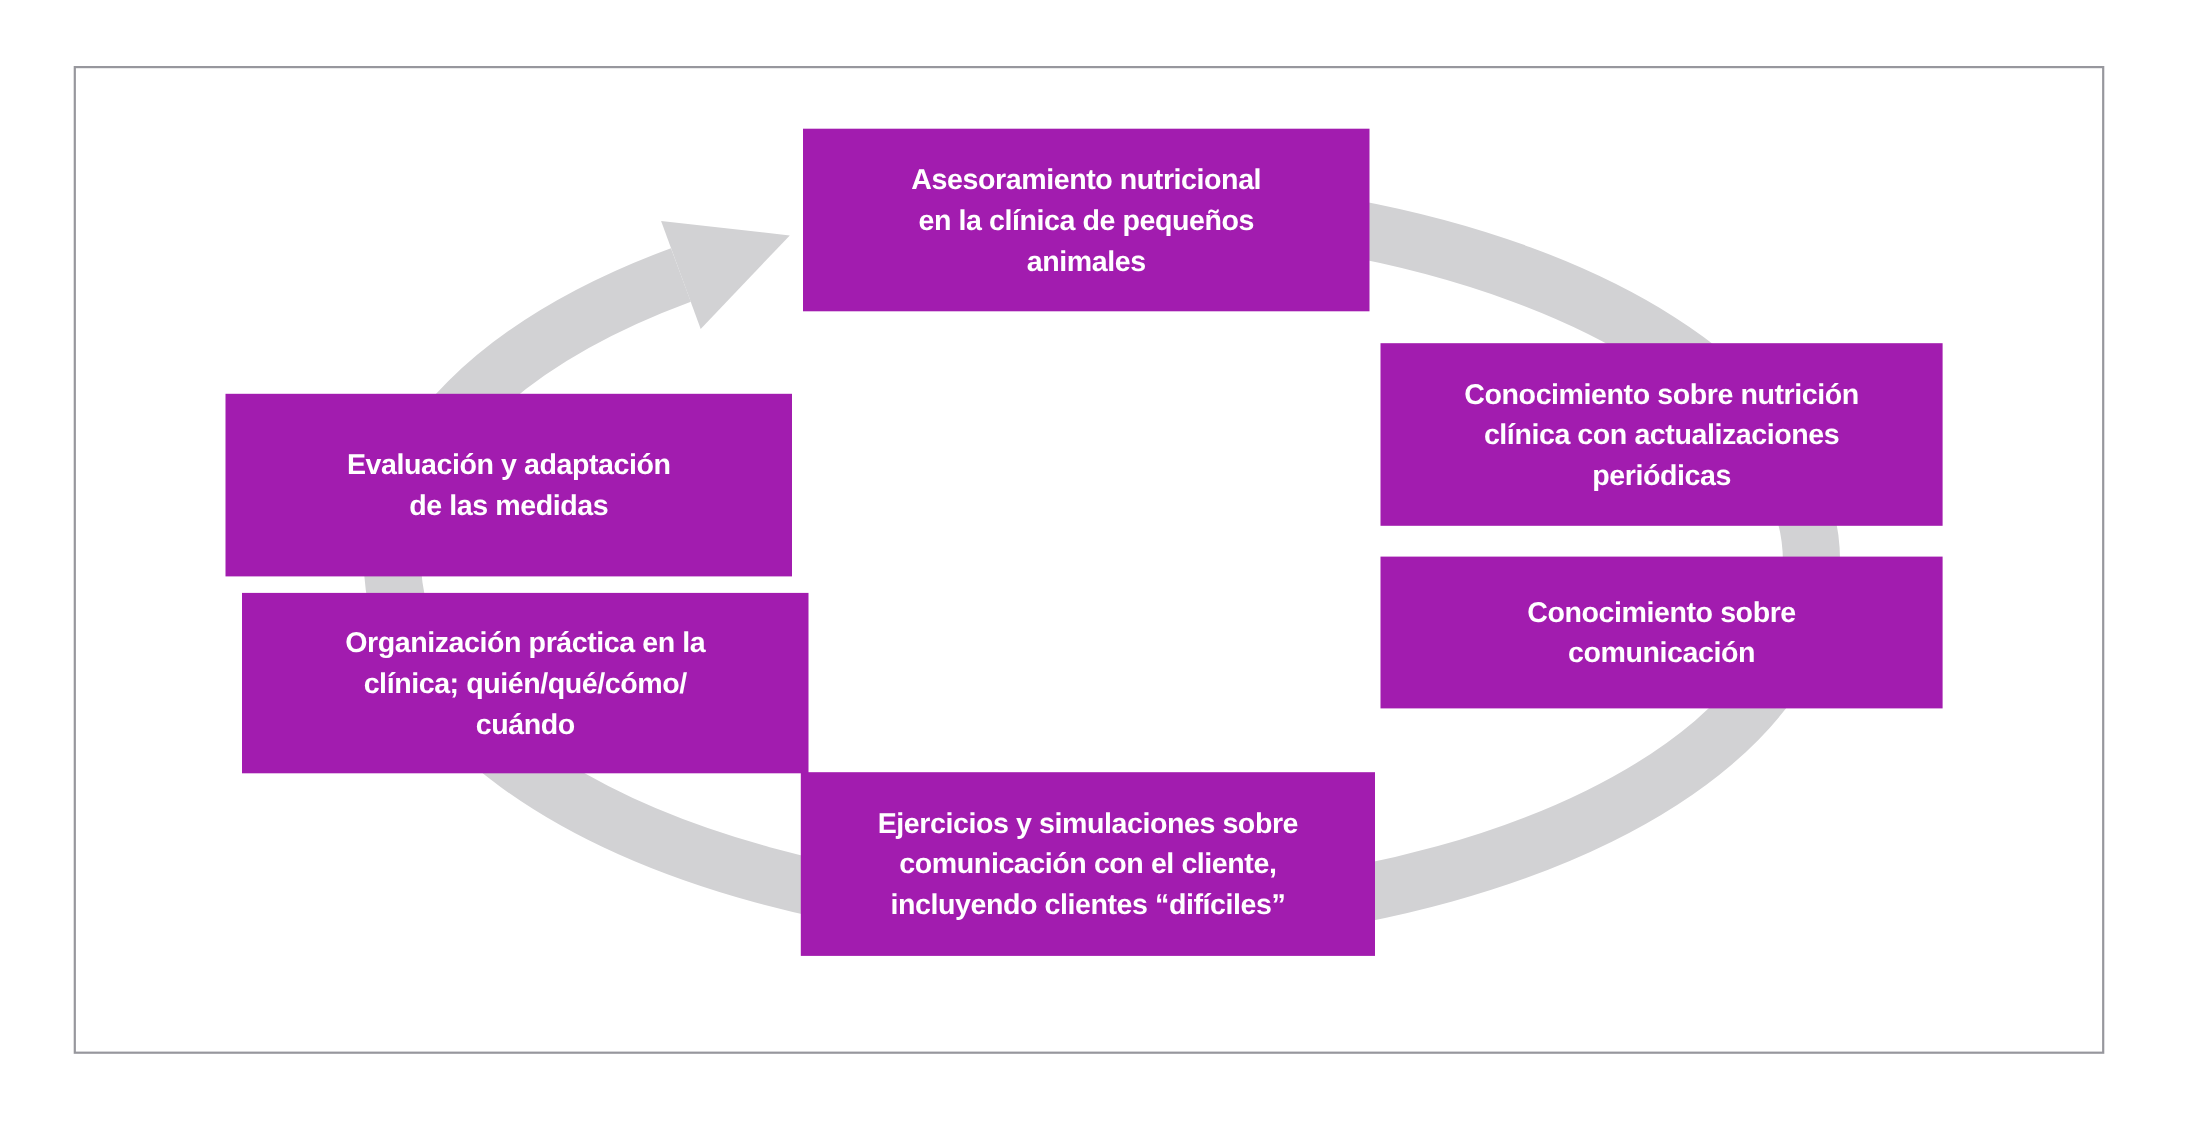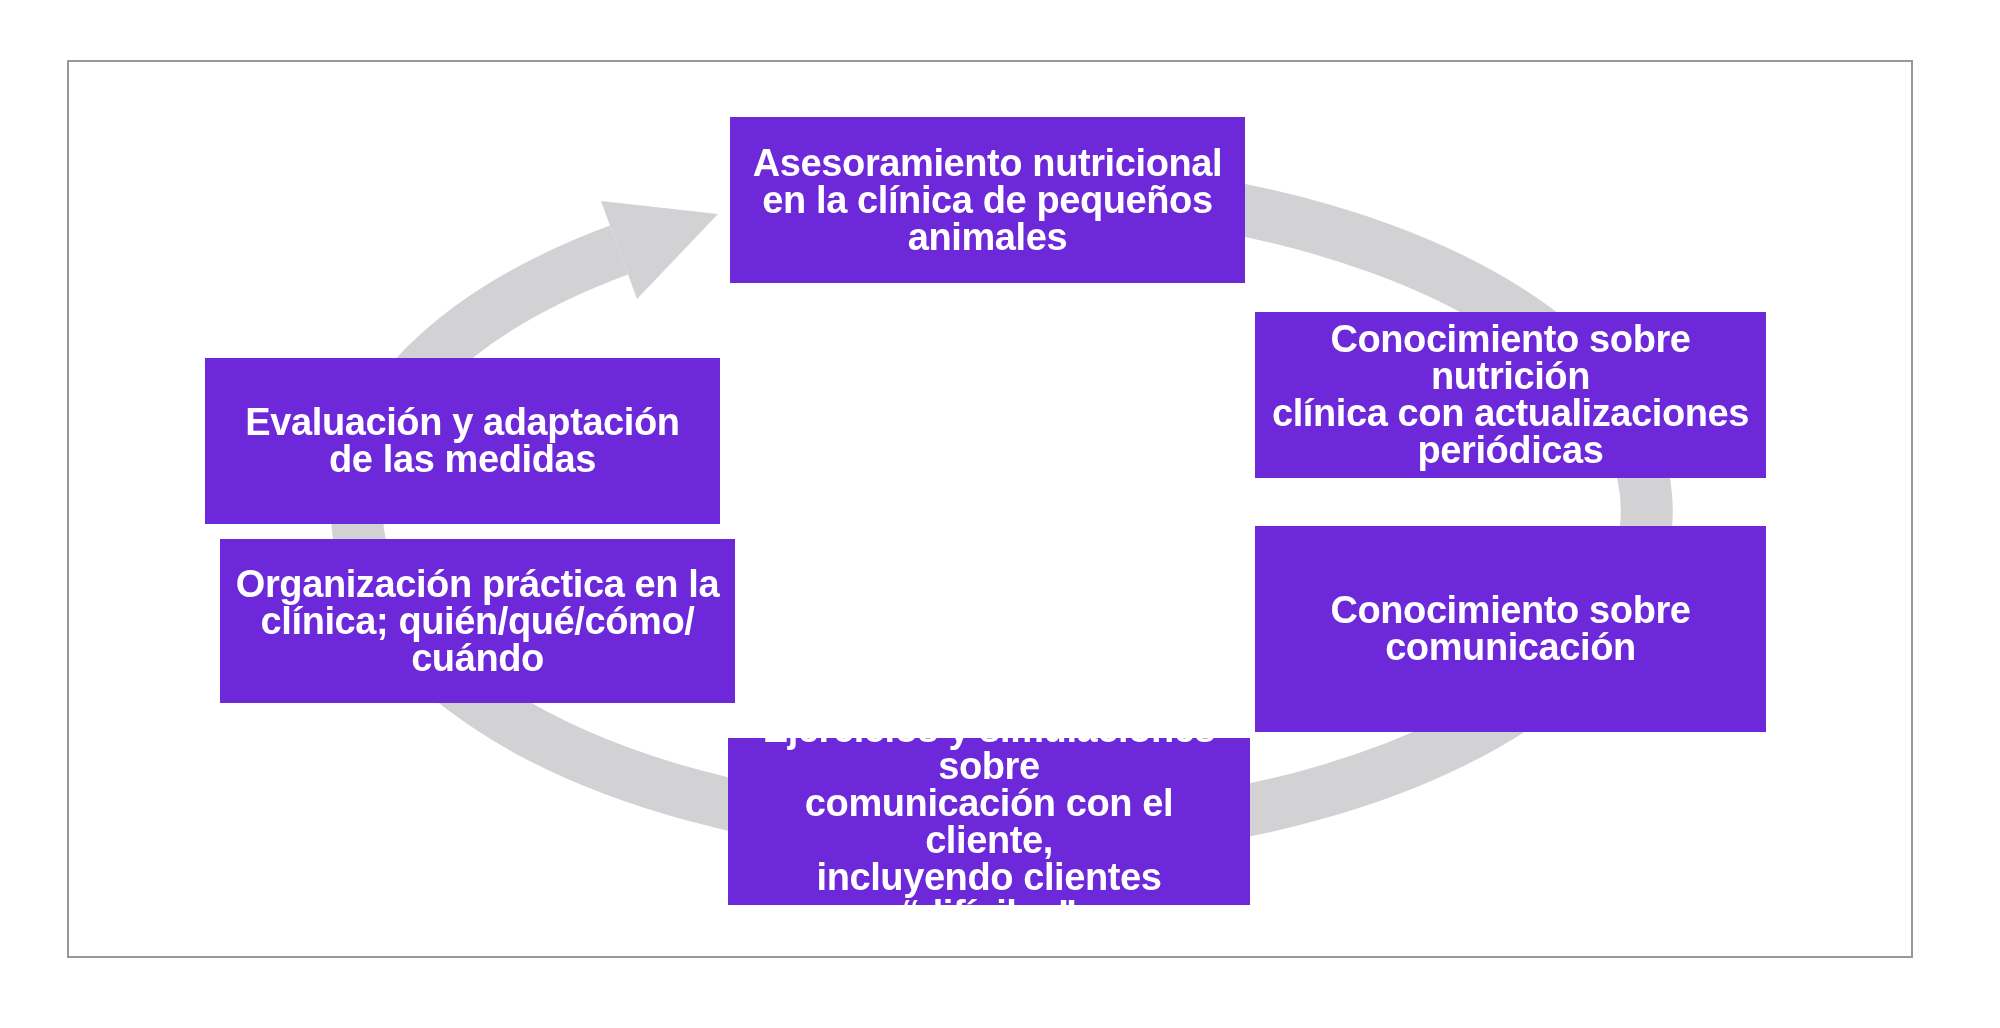--- a/index.html
+++ b/index.html
@@ -34,14 +34,14 @@
   }
   .node {
     position: absolute;
-    background: #6d28d9;
+    background: #a21caf;
     color: #ffffff;
     display: flex;
     align-items: center;
     justify-content: center;
     text-align: center;
     font-weight: bold;
-    font-size: 38px;
+    font-size: 26px;
     line-height: 37px;
     letter-spacing: -0.4px;
     white-space: pre-line;

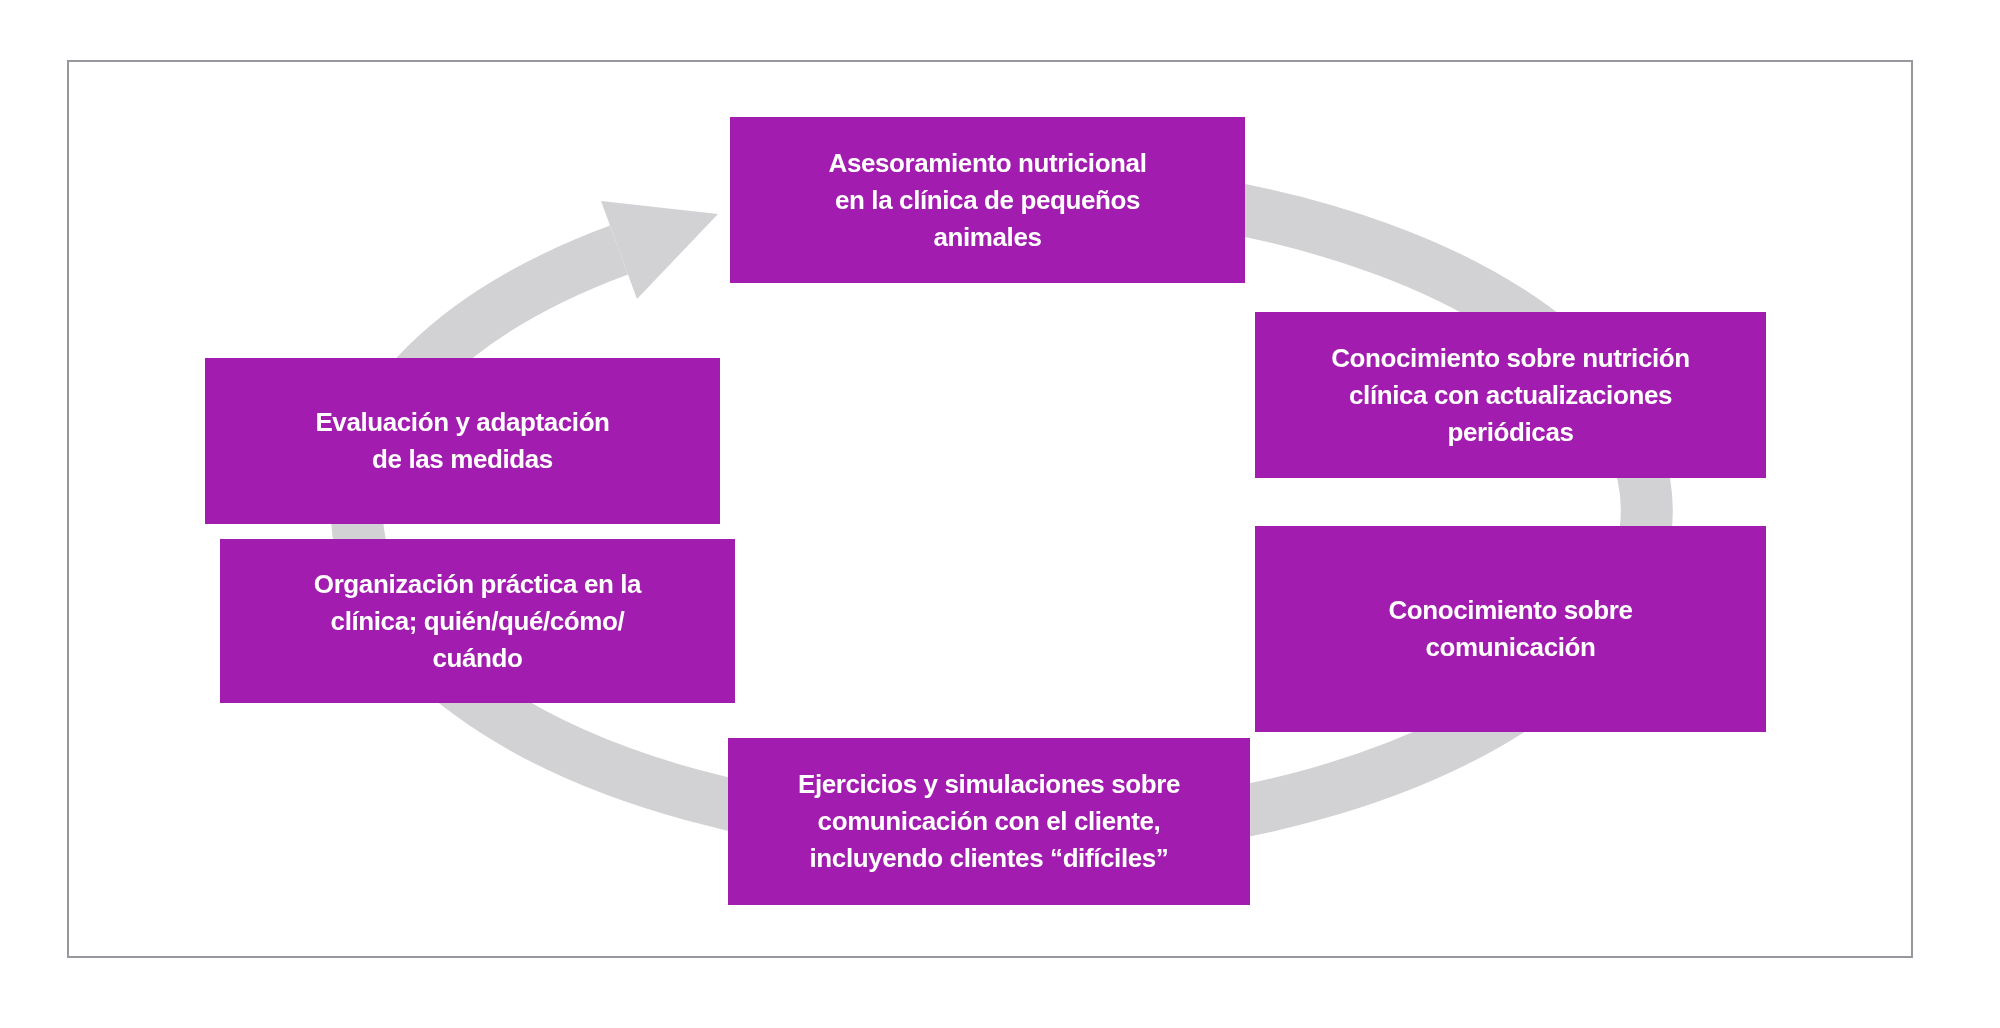--- a/index.html
+++ b/index.html
@@ -50,7 +50,7 @@
   }
   .node-top         { left: 730px;  top: 117px; width: 515px; height: 166px; }
   .node-right-upper { left: 1255px; top: 312px; width: 511px; height: 166px; }
-  .node-right-lower { left: 1255px; top: 526px; width: 511px; height: 206px; }
+  .node-right-lower { left: 1255px; top: 506px; width: 511px; height: 138px; }
   .node-bottom      { left: 728px;  top: 738px; width: 522px; height: 167px; }
   .node-left-lower  { left: 205px;  top: 539px; width: 515px; height: 164px; margin-left: 15px; }
   .node-left-upper  { left: 205px;  top: 322px; width: 515px; height: 166px; margin-top: 36px; }

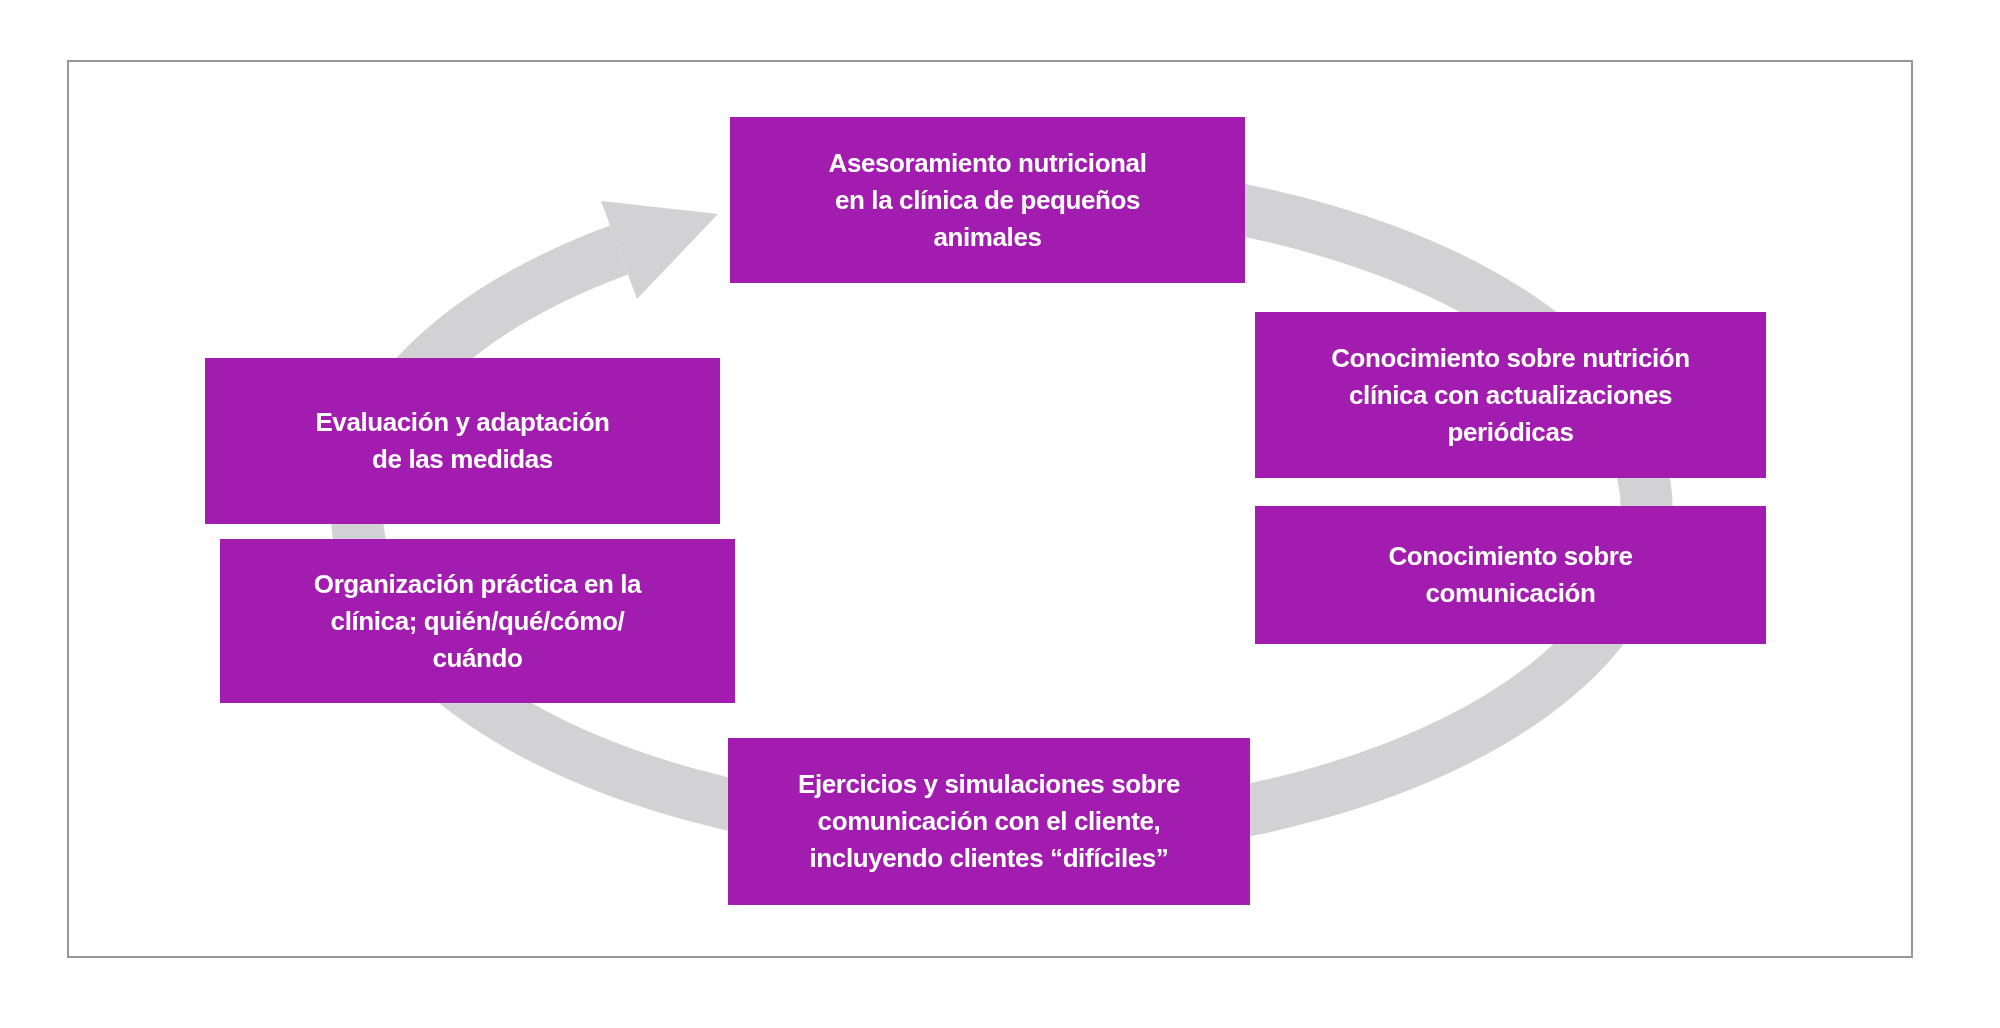--- a/index.html
+++ b/index.html
@@ -51,7 +51,7 @@
   .node-top         { left: 730px;  top: 117px; width: 515px; height: 166px; }
   .node-right-upper { left: 1255px; top: 312px; width: 511px; height: 166px; }
   .node-right-lower { left: 1255px; top: 506px; width: 511px; height: 138px; }
-  .node-bottom      { left: 728px;  top: 738px; width: 522px; height: 167px; }
+  .node-bottom      { left: 728px;  top: 702px; width: 522px; height: 167px; }
   .node-left-lower  { left: 205px;  top: 539px; width: 515px; height: 164px; margin-left: 15px; }
   .node-left-upper  { left: 205px;  top: 322px; width: 515px; height: 166px; margin-top: 36px; }
 </style>

